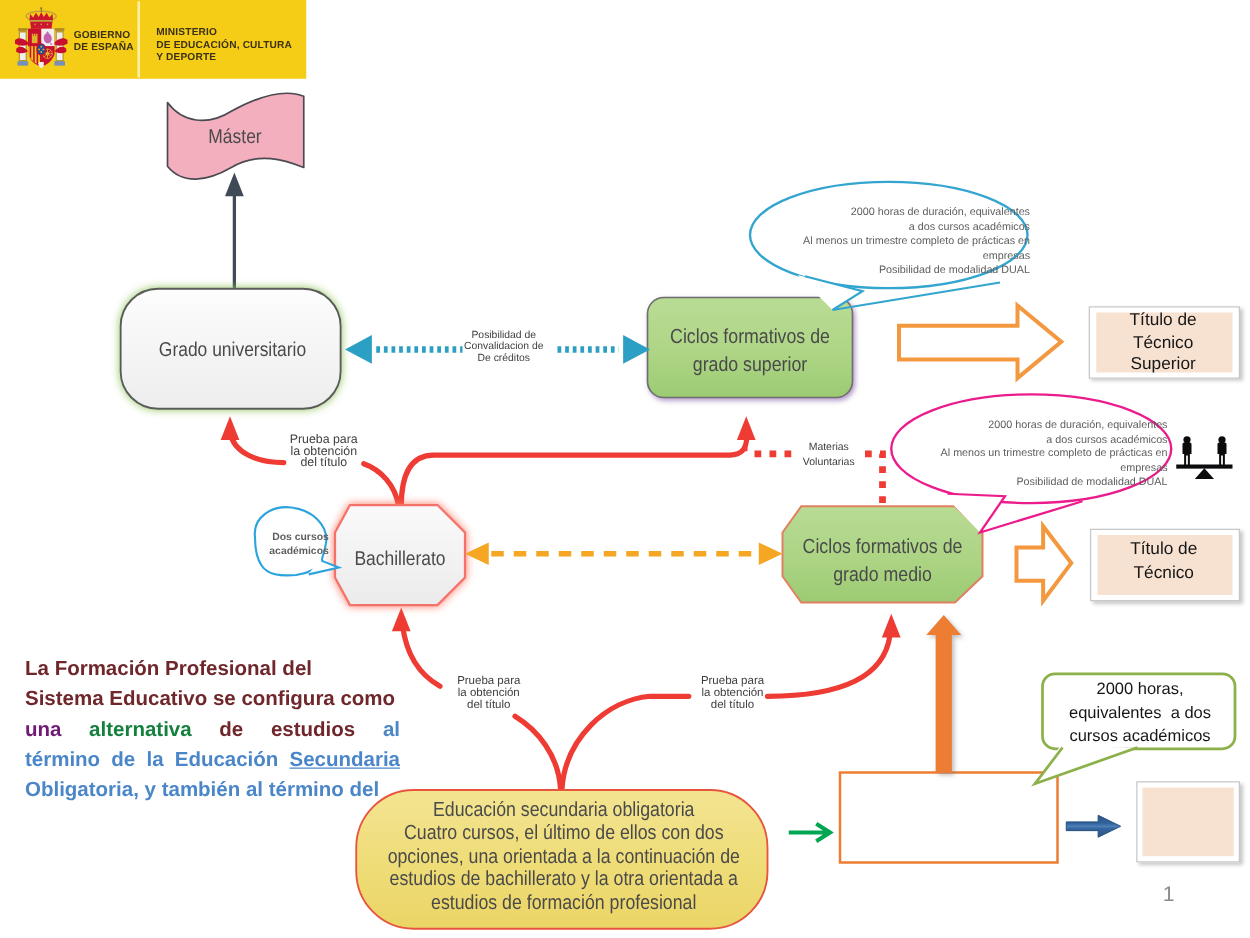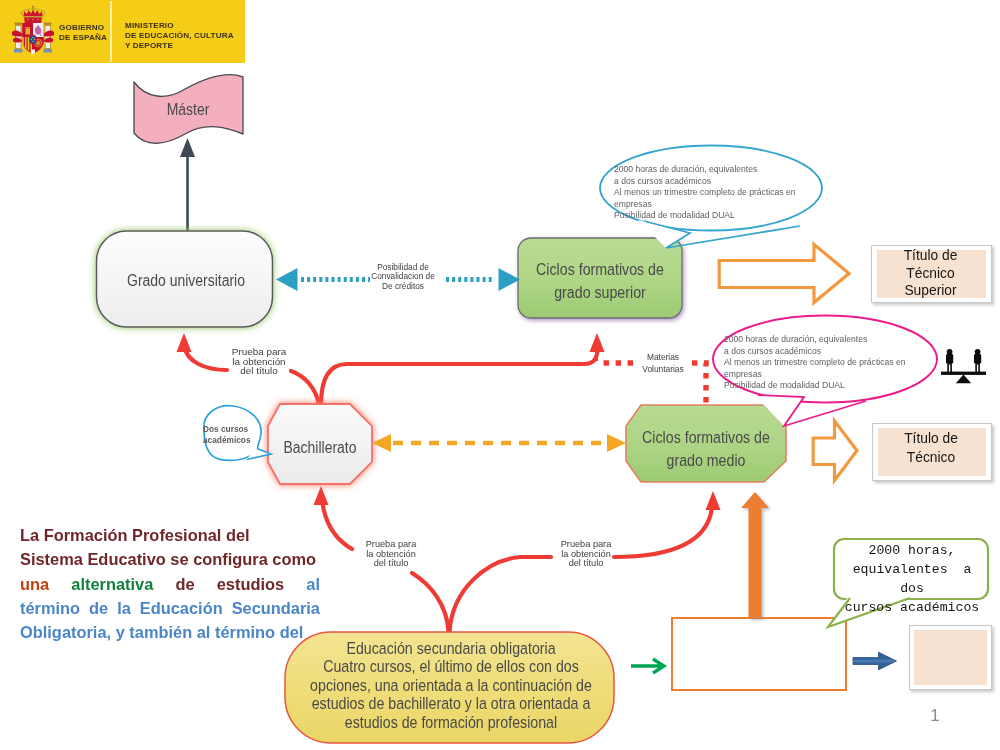--- a/index.html
+++ b/index.html
@@ -21,7 +21,7 @@
 .btline{white-space:nowrap;}
 .btjust{display:flex;justify-content:space-between;}
 .btjust .btsp{flex:1 1 auto;}
-.callout-txt{color:#5E5E5E;font-size:8.6px;line-height:11.6px;text-align:left;}
+.callout-txt{color:#5E5E5E;font-size:8.6px;line-height:11.6px;text-align:right;}
 </style>
 </head>
 <body>

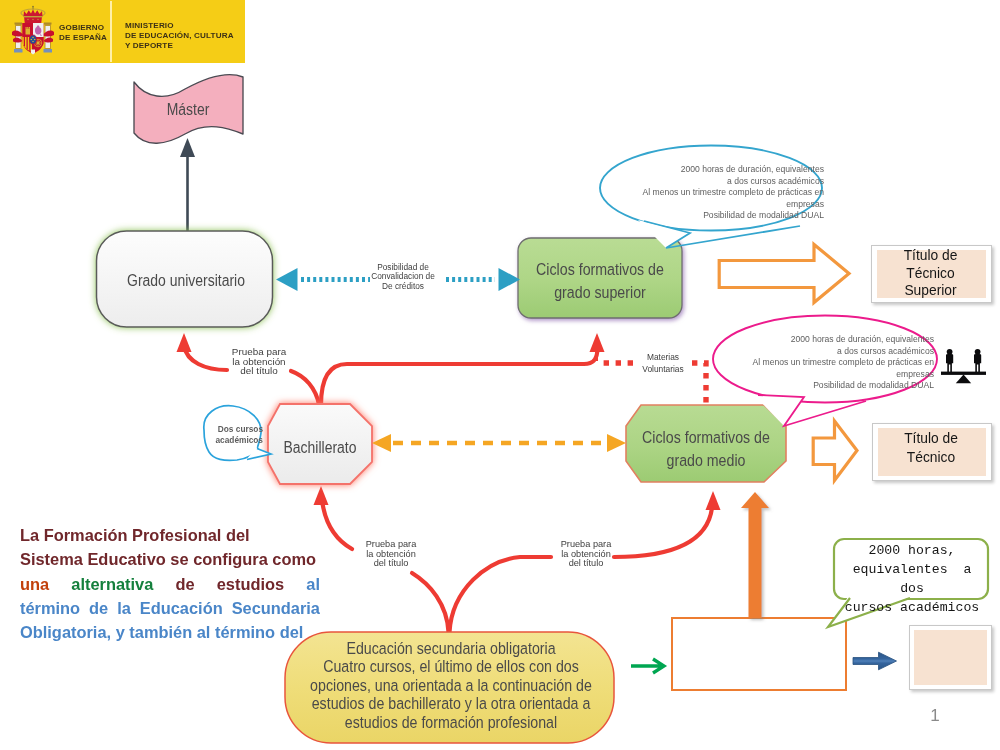--- a/index.html
+++ b/index.html
@@ -414,7 +414,7 @@
       <path d="M90 64 L68 93 L150 64" fill="none" stroke="#8CB04A" stroke-width="2.2" stroke-linejoin="miter"></path>
     </svg>
   </div>
-  <div class="abs" style="left:838px;top:541px;width:148px;text-align:center;font-size:13.2px;color:#161616;line-height:19px;font-family:Liberation Mono, monospace;">
+  <div class="abs" style="left:838px;top:541px;width:148px;text-align:center;font-size:13.2px;color:#161616;line-height:19px;">
     <div>2000 horas,</div>
     <div>equivalentes&nbsp; a dos</div>
     <div>cursos académicos</div>

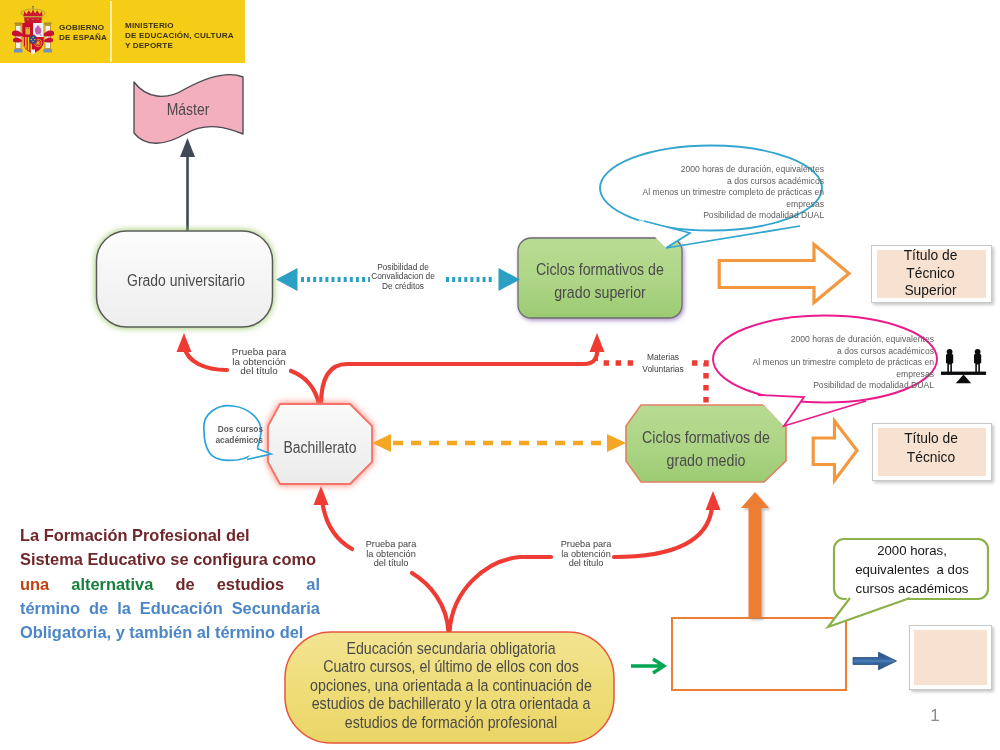--- a/index.html
+++ b/index.html
@@ -435,7 +435,7 @@
   <div class="btline"><span style="color: rgb(112, 39, 43);">La</span><span class="btsp" style="color: rgb(112, 39, 43);">&nbsp;</span><span style="color: rgb(112, 39, 43);">Formación</span><span class="btsp" style="color: rgb(112, 39, 43);">&nbsp;</span><span style="color: rgb(112, 39, 43);">Profesional</span><span class="btsp" style="color: rgb(112, 39, 43);">&nbsp;</span><span style="color: rgb(112, 39, 43);">del</span></div>
       <div class="btline"><span style="color: rgb(112, 39, 43);">Sistema</span><span class="btsp" style="color: rgb(112, 39, 43);">&nbsp;</span><span style="color: rgb(112, 39, 43);">Educativo</span><span class="btsp" style="color: rgb(112, 39, 43);">&nbsp;</span><span style="color: rgb(112, 39, 43);">se</span><span class="btsp" style="color: rgb(112, 39, 43);">&nbsp;</span><span style="color: rgb(112, 39, 43);">configura</span><span class="btsp" style="color: rgb(112, 39, 43);">&nbsp;</span><span style="color: rgb(112, 39, 43);">como</span></div>
       <div class="btline btjust">
-        <span style="color: #c2410c;">una</span>
+        <span style="color: #701a75;">una</span>
         <span class="btsp" style="color: rgb(112, 39, 43);">&nbsp;</span>
         <span style="color: #15803d;">alternativa</span>
         <span class="btsp" style="color: rgb(112, 39, 43);">&nbsp;</span>

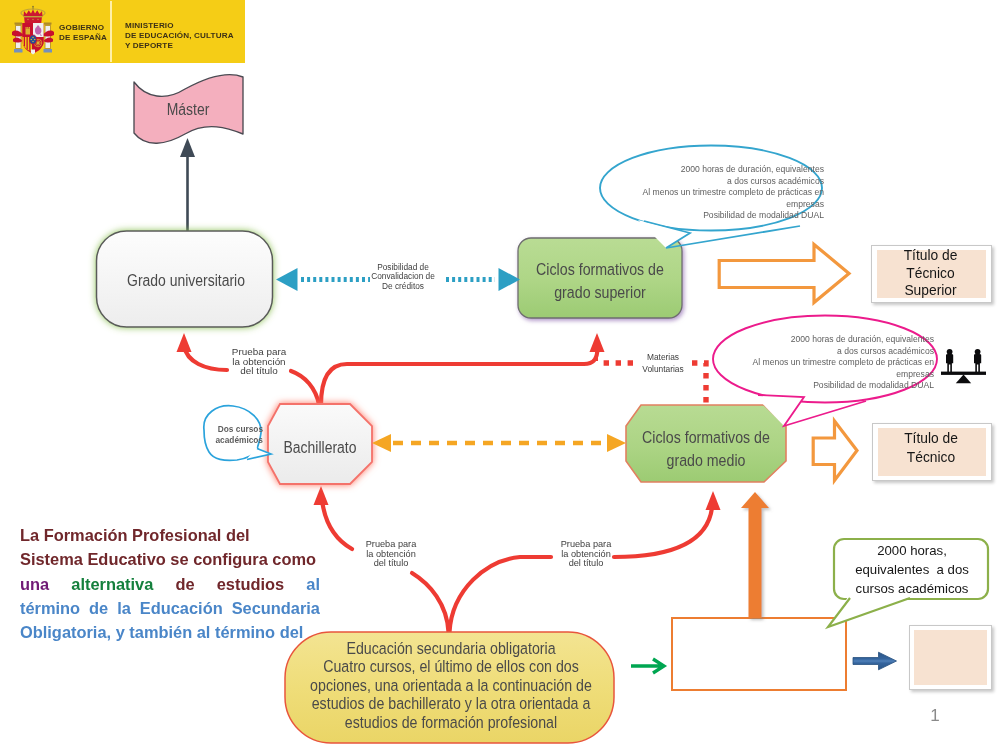--- a/index.html
+++ b/index.html
@@ -454,7 +454,7 @@
         <span class="btsp" style="color: rgb(74, 134, 200);">&nbsp;</span>
         <span style="color: rgb(74, 134, 200);">Educación</span>
         <span class="btsp" style="color: rgb(74, 134, 200);">&nbsp;</span>
-        <span style="color: rgb(74, 134, 200);">Secundaria</span>
+        <span style="color: rgb(74, 134, 200); text-decoration: underline;">Secundaria</span>
       </div>
       <div class="btline"><span style="color: rgb(74, 134, 200);">Obligatoria,</span><span class="btsp" style="color: rgb(74, 134, 200);">&nbsp;</span><span style="color: rgb(74, 134, 200);">y</span><span class="btsp" style="color: rgb(74, 134, 200);">&nbsp;</span><span style="color: rgb(74, 134, 200);">también</span><span class="btsp" style="color: rgb(74, 134, 200);">&nbsp;</span><span style="color: rgb(74, 134, 200);">al</span><span class="btsp" style="color: rgb(74, 134, 200);">&nbsp;</span><span style="color: rgb(74, 134, 200);">término</span><span class="btsp" style="color: rgb(74, 134, 200);">&nbsp;</span><span style="color: rgb(74, 134, 200);">del</span></div>
     </div>

